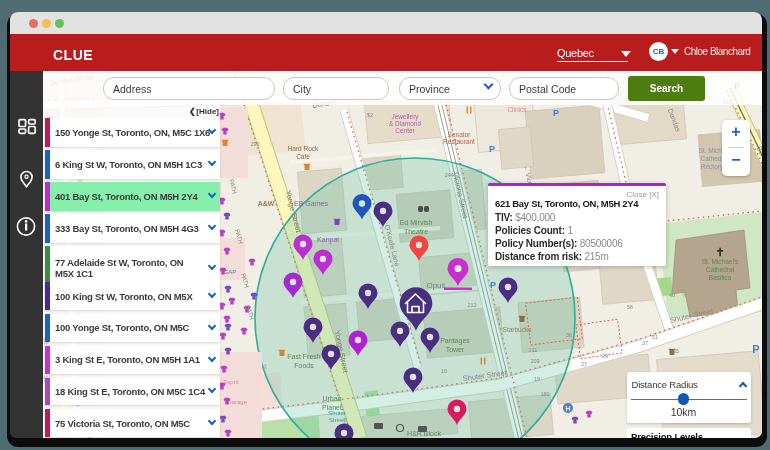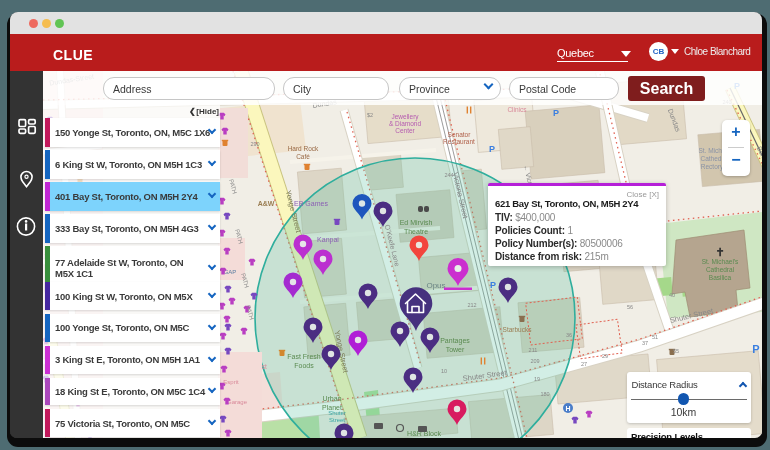--- a/index.html
+++ b/index.html
@@ -20,7 +20,7 @@
 #searchstrip { position:absolute; left:33px; top:37px; width:719px; height:34px; background:rgba(255,255,255,0.84); }
 #listpanel { position:absolute; left:33px; top:71px; width:177px; height:333px; background:rgba(255,255,255,0.72); }
 .inp { position:absolute; top:43px; height:23px; background:#fff; border:1px solid #c6c6c6; border-radius:11px; font-size:10.5px; color:#3a3a3a; padding:5px 0 0 9px; }
-#searchbtn { position:absolute; left:618px; top:42px; width:77px; height:25px; background:#7f1d1d; border-radius:3px; color:#fff; font-size:16px; font-weight:bold; text-align:center; line-height:25px; }
+#searchbtn { position:absolute; left:618px; top:42px; width:77px; height:25px; background:#4d7c0f; border-radius:3px; color:#fff; font-size:10px; font-weight:bold; text-align:center; line-height:25px; }
 .chev { display:inline-block; width:7px; height:7px; border-right:2px solid #1565c0; border-bottom:2px solid #1565c0; transform:rotate(45deg); }
 #hide { position:absolute; left:179px; top:73px; font-size:8px; font-weight:bold; color:#333; }
 .card { position:absolute; left:35px; width:175px; background:#fff; box-shadow:0 1px 2px rgba(0,0,0,0.15); }

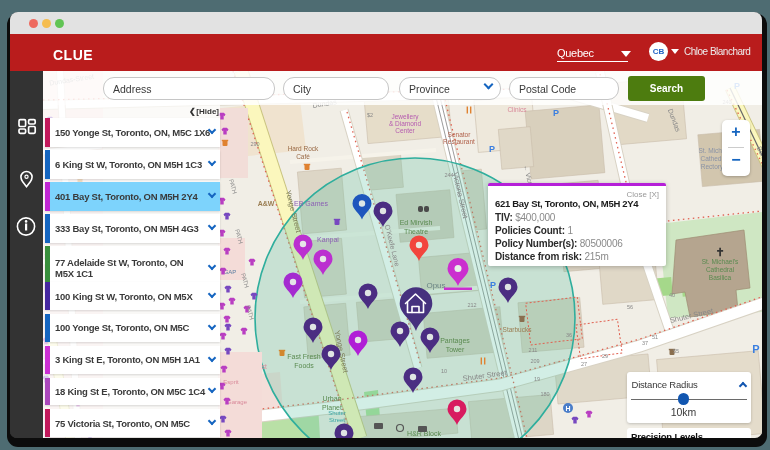--- a/index.html
+++ b/index.html
@@ -444,7 +444,7 @@
       <div class="ctext">6 King St W, Toronto, ON M5H 1C3</div>
       <div class="cchev"></div>
     </div>
-    <div class="card" style="top:147.5px; height:29.5px; background:#7dd3fc;">
+    <div class="card" style="top:147.5px; height:29.5px; background:#86efac;">
       <div class="bar" style="background:#C026D3;"></div>
       <div class="ctext">401 Bay St, Toronto, ON M5H 2Y4</div>
       <div class="cchev"></div>

